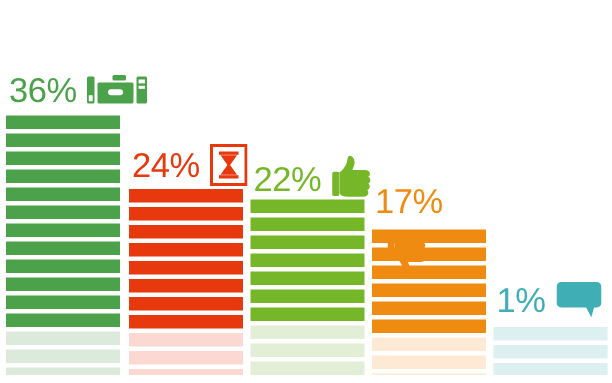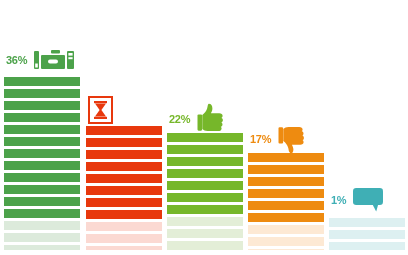--- a/index.html
+++ b/index.html
@@ -52,8 +52,8 @@
   }
 
   .pct {
-    font-size: 11px;
-    font-weight: bold;
+    font-size: 23px;
+    font-weight: normal;
     letter-spacing: -0.3px;
     line-height: 1;
   }

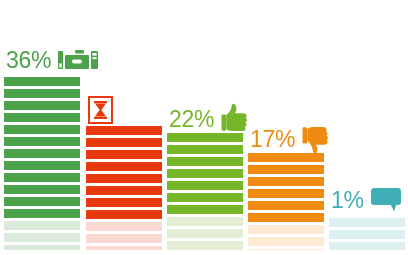--- a/index.html
+++ b/index.html
@@ -118,6 +118,7 @@
         <div class="stripe" style="height: 4px; margin-bottom: 3px; background: rgb(251, 217, 210);"></div>
       </div>
       <div class="label-row" style="left: 2px; top: 96px;">
+        <span class="pct" style="color: rgb(232, 56, 13);">24%</span>
         <span class="icon">
           <svg width="25" height="28" viewBox="0 0 25 28">
             <rect x="1" y="1" width="23" height="26" fill="none" stroke="#E8380D" stroke-width="2"></rect>

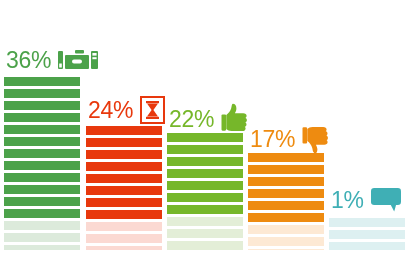--- a/index.html
+++ b/index.html
@@ -164,7 +164,7 @@
         <div class="stripe" style="height: 9px; margin-bottom: 3px; background: rgb(253, 233, 212);"></div>
         <div class="stripe" style="height: 1px; margin-bottom: 3px; background: rgb(253, 233, 212);"></div>
       </div>
-      <div class="label-row" style="left: 2px; top: 123px;">
+      <div class="label-row" style="left: 2px; top: 123px; flex-direction: column;">
         <span class="pct" style="color: rgb(238, 139, 16);">17%</span>
         <span class="icon">
           <svg width="30" height="32" viewBox="0 0 30 32" fill="#EE8B10">

